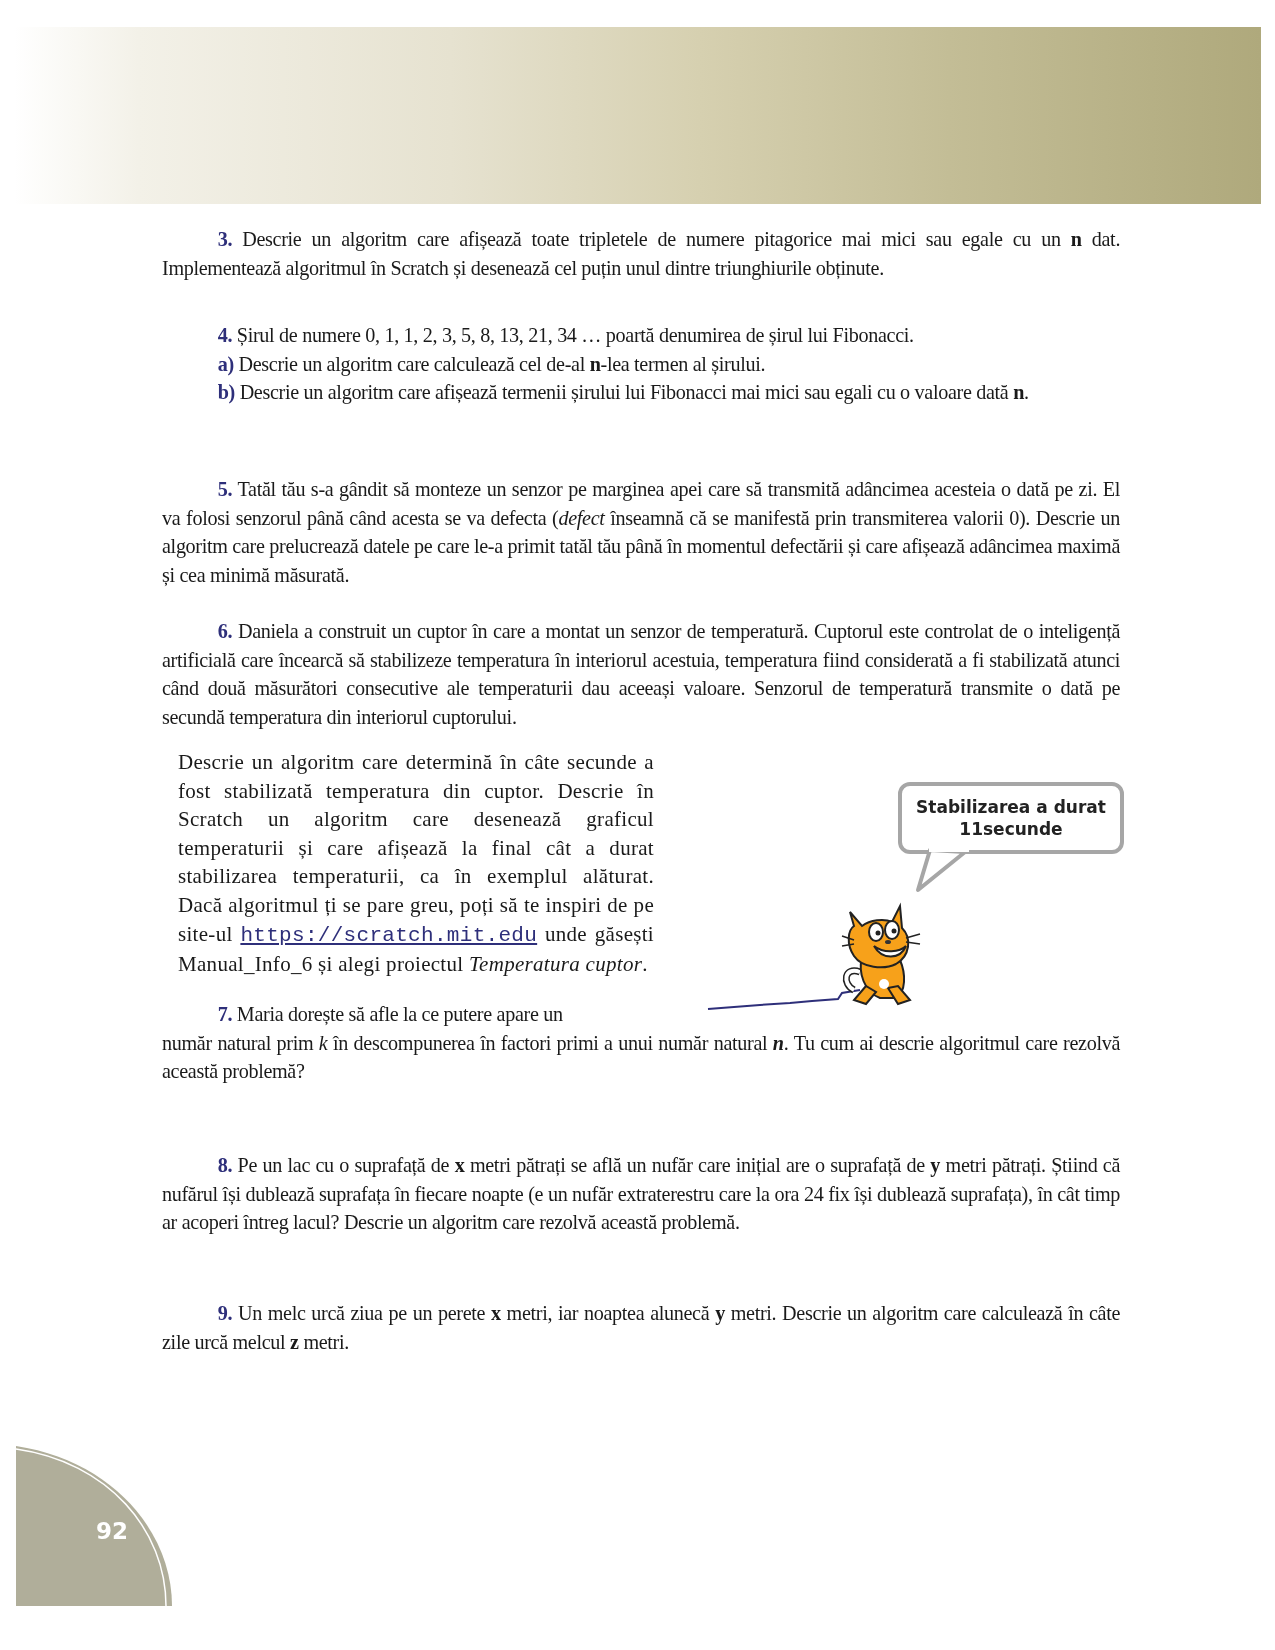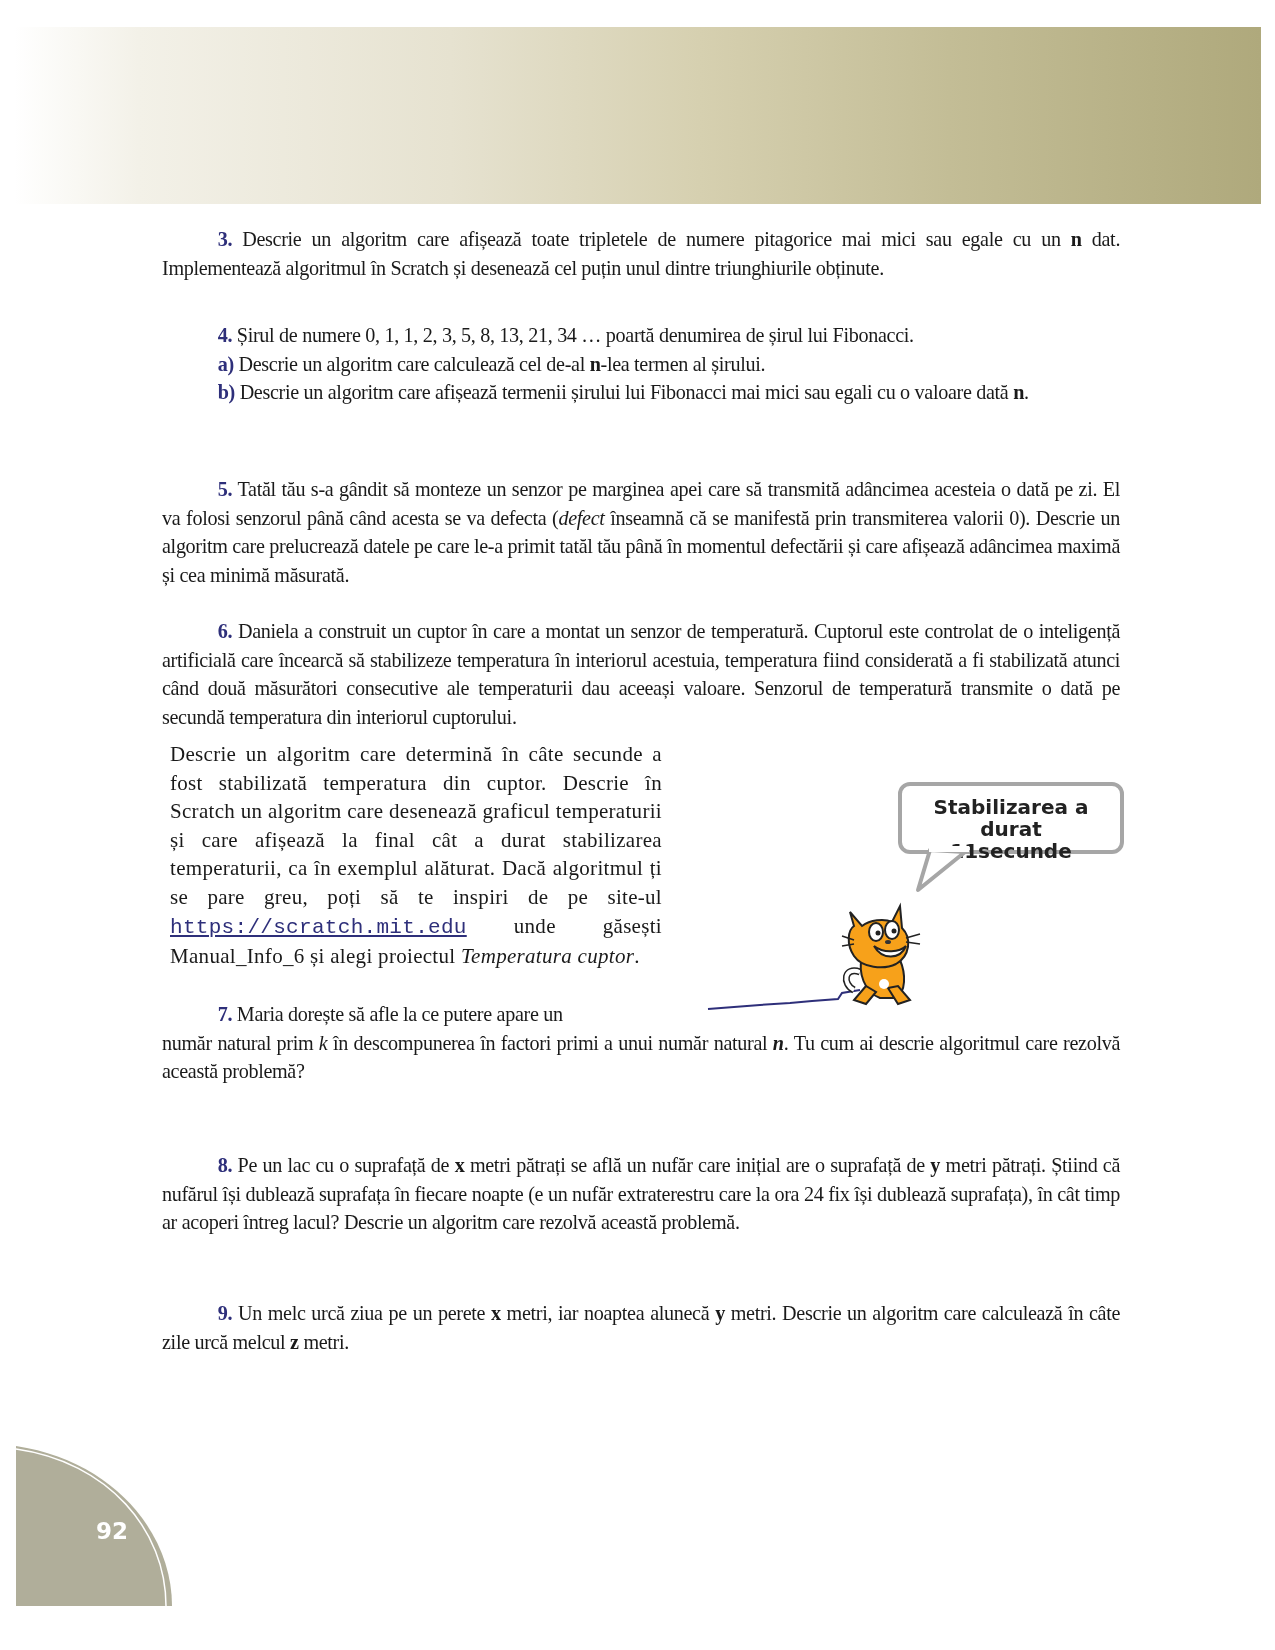--- a/index.html
+++ b/index.html
@@ -21,7 +21,7 @@
     .ex6 { position: absolute; top: 392px; }
     .ex6-narrow { position: absolute; top: 507px; width: 508px; font-size: 21px; line-height: 28.6px;
                   text-align: justify; letter-spacing: 0.3px; }
-    .ex6-narrow p { margin: 8px; }
+    .ex6-narrow p { margin: 16px; }
     .link { color: #2e2f7a; text-decoration: underline; font-family: "Liberation Mono", "DejaVu Sans Mono", monospace; font-size: 21px; }
     .ex7 { position: absolute; top: 775px; }
     .ex8 { position: absolute; top: 926px; }

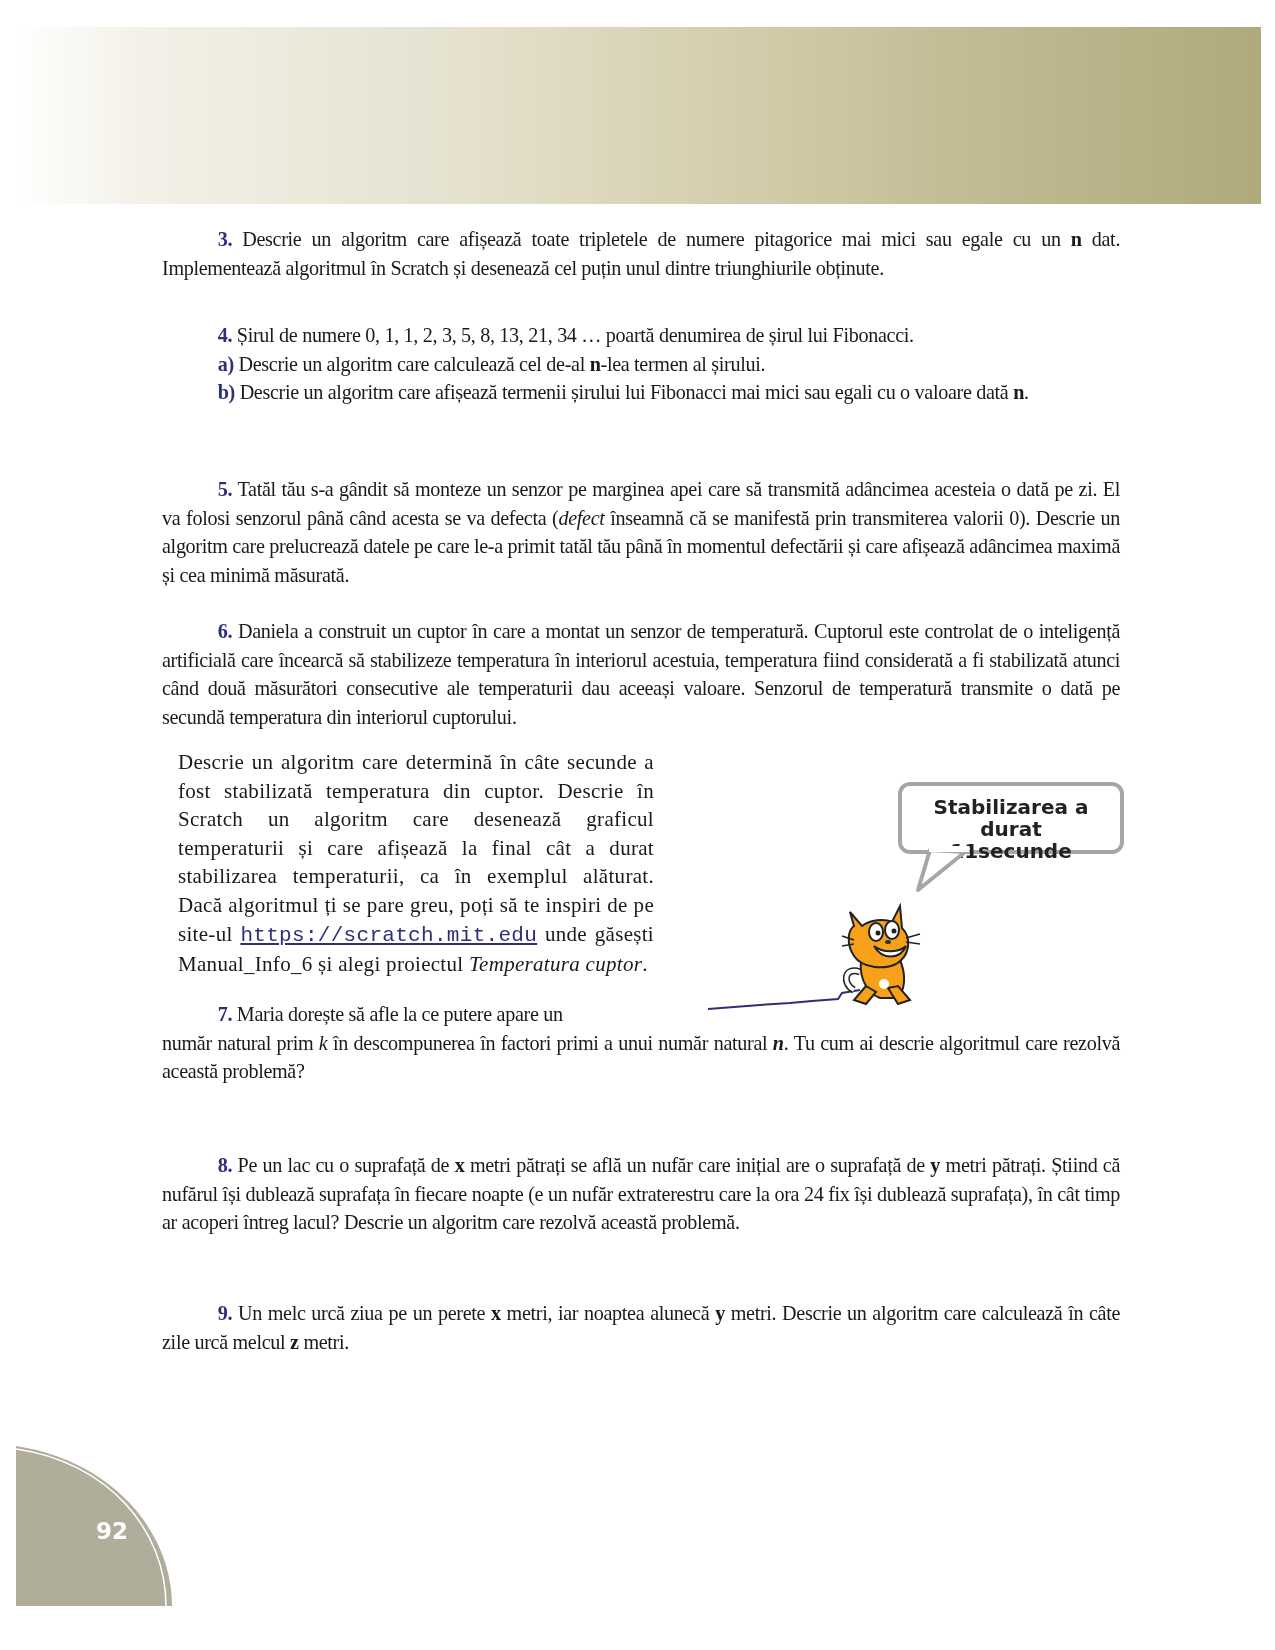--- a/index.html
+++ b/index.html
@@ -28,7 +28,7 @@
     .ex9 { position: absolute; top: 1074px; }
     .bubble { position: absolute; left: 898px; top: 782px; width: 226px; height: 72px;
       border: 4px solid #a6a6a6; border-radius: 12px; background: #fff; box-sizing: border-box;
-      font-family: "DejaVu Sans", "Liberation Sans", sans-serif; font-weight: bold; font-size: 20px;
+      font-family: "DejaVu Sans", "Liberation Sans", sans-serif; font-weight: bold; font-size: 17px;
       color: #222; text-align: center; line-height: 22px; padding-top: 10px; }
     .page-num { position: absolute; left: 96px; top: 1518px; font-family: "DejaVu Sans", "Liberation Sans", sans-serif;
       font-weight: bold; font-size: 23px; color: #ffffff; }

